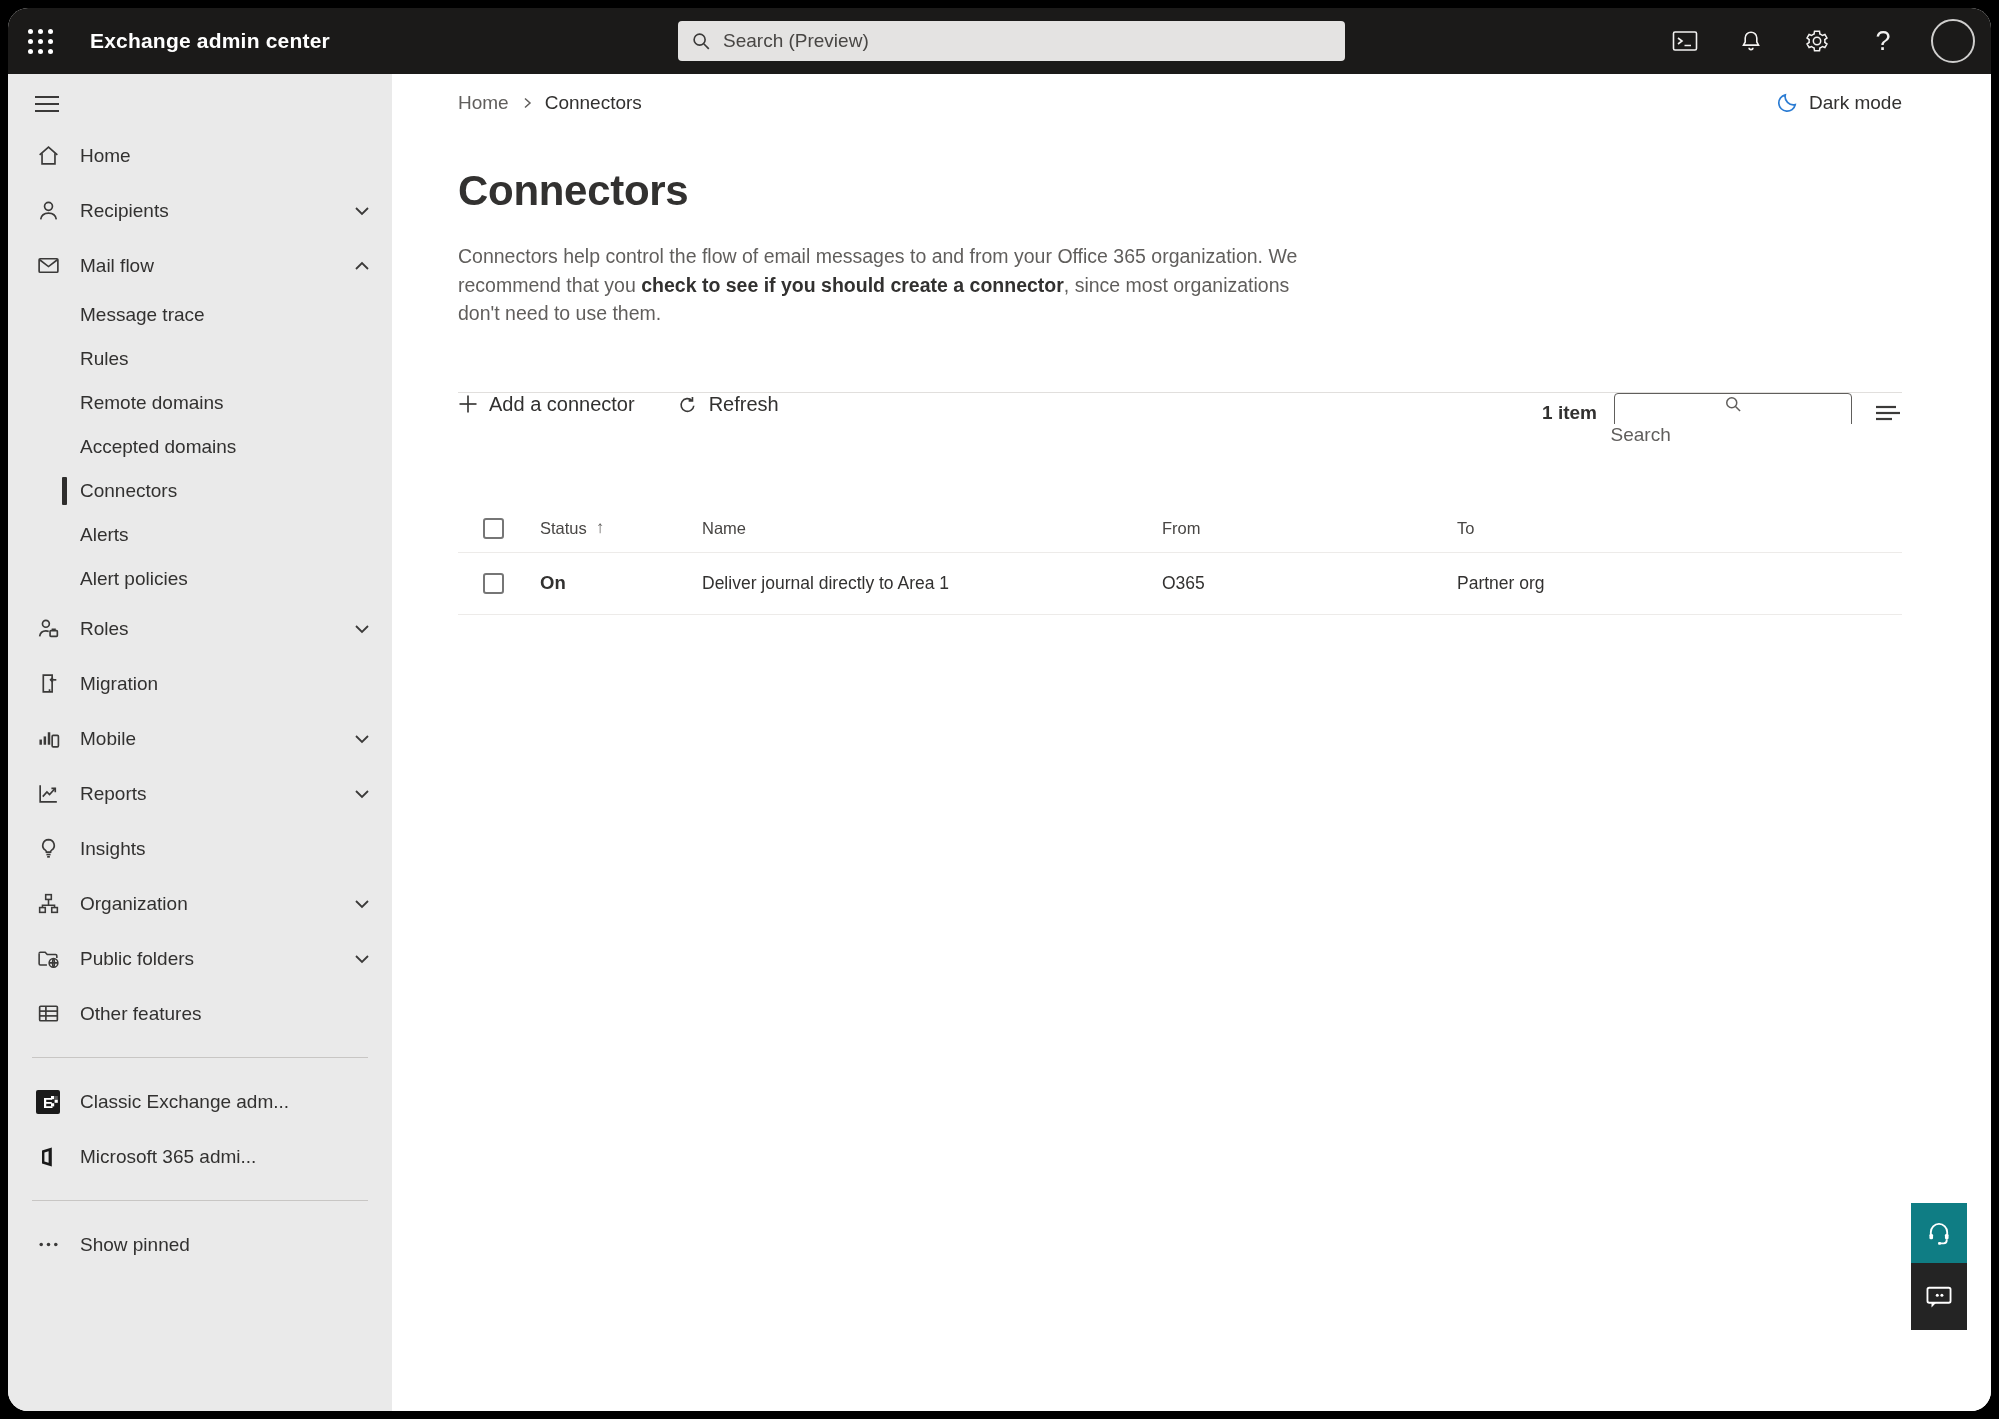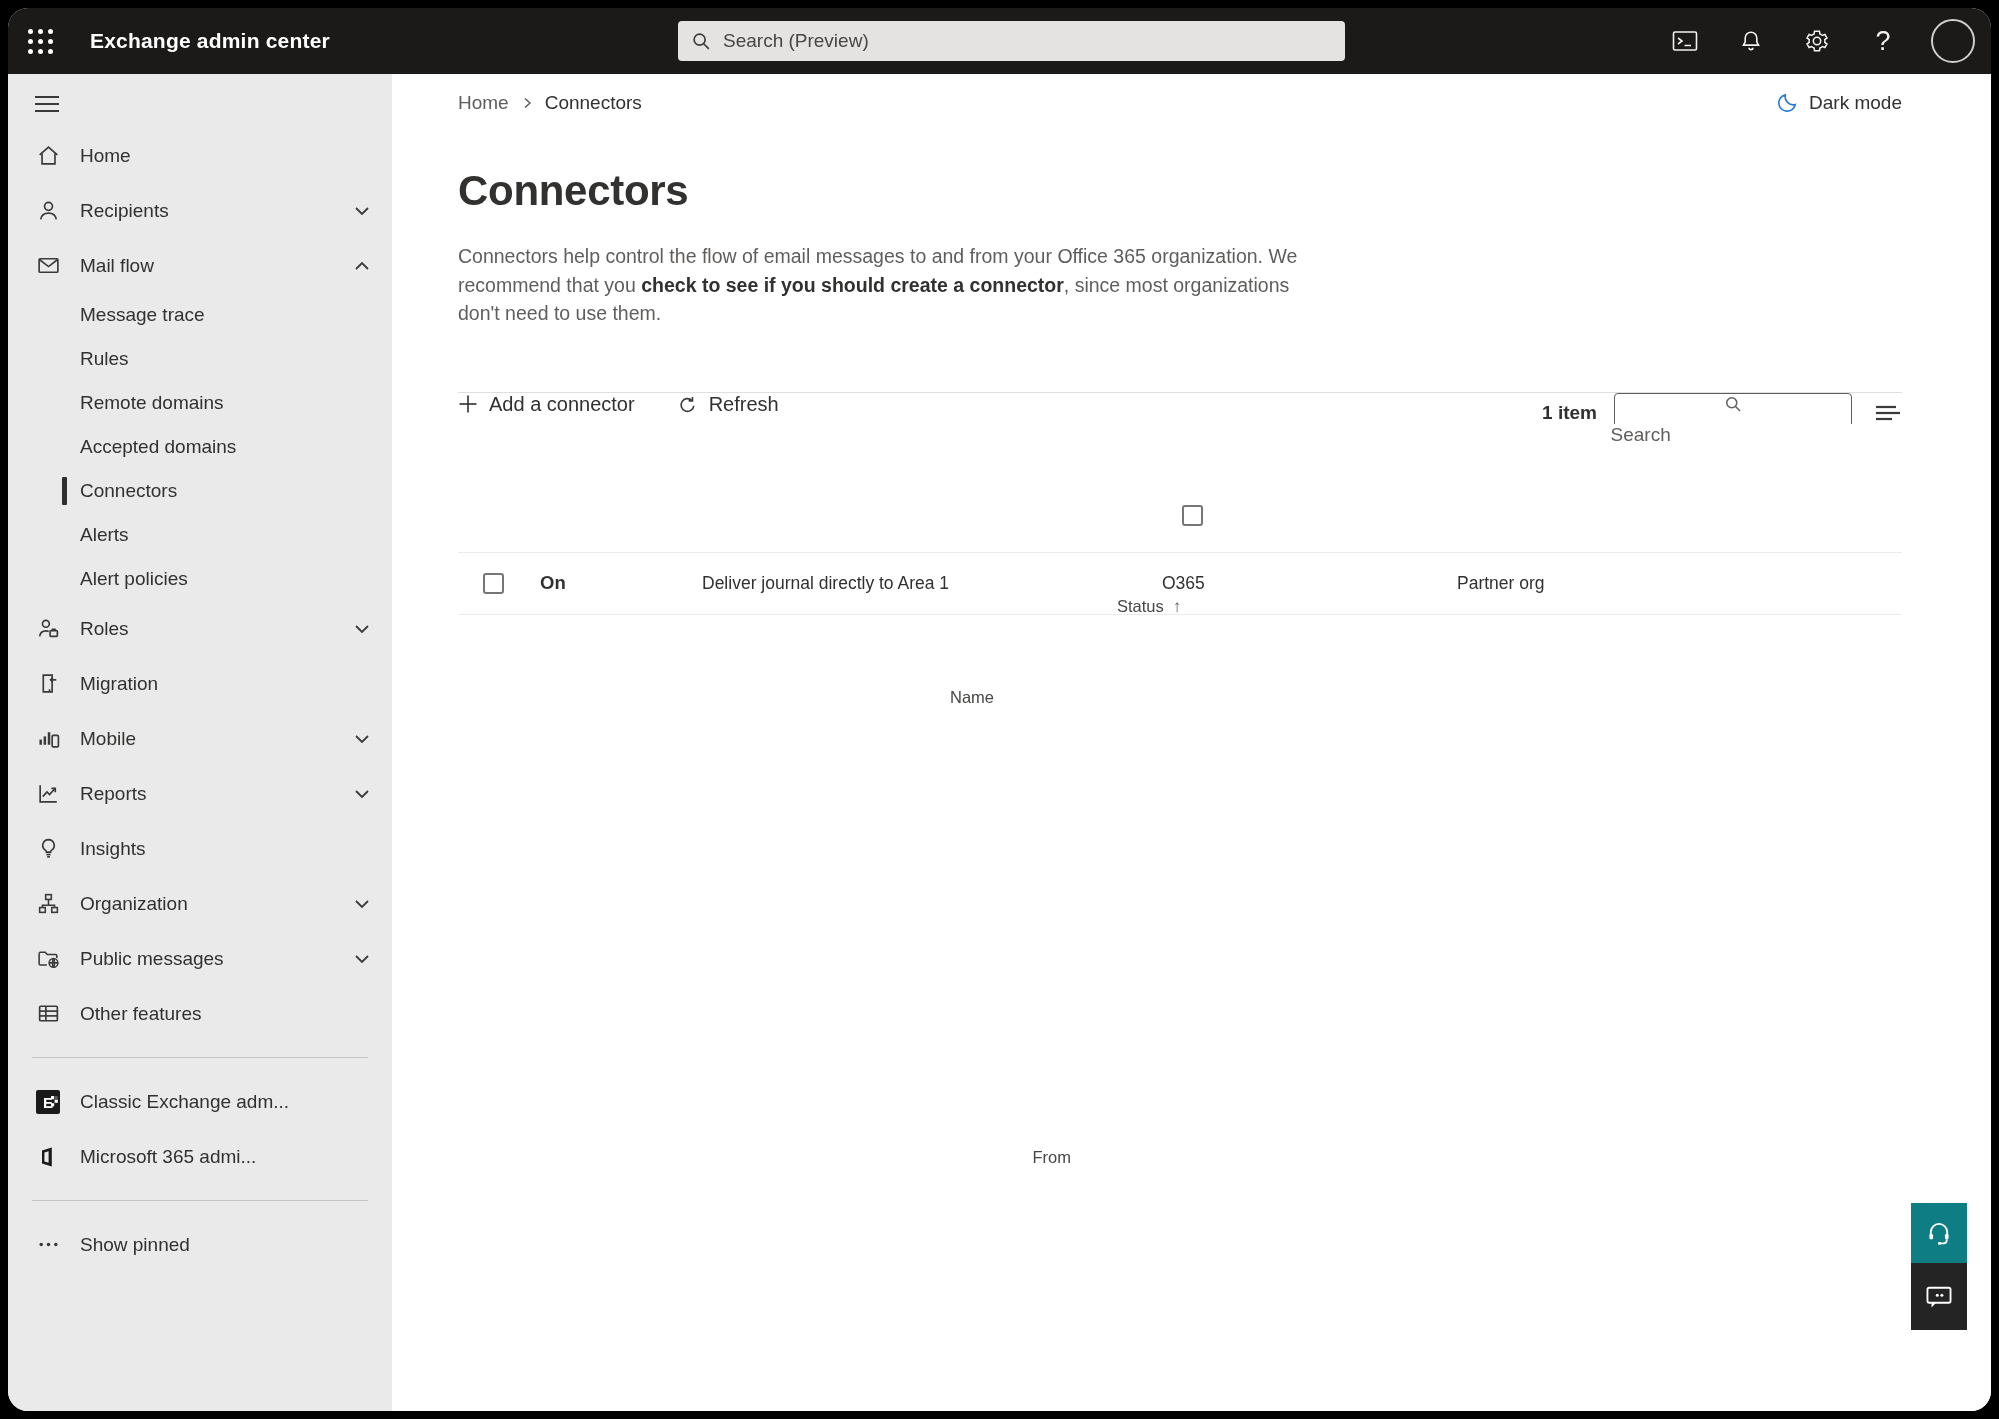--- a/index.html
+++ b/index.html
@@ -74,7 +74,7 @@
   .list-search input::placeholder{ color:#605e5c; opacity:1; }
   .filter-btn{ background:none; border:none; cursor:pointer; color:#3b3a39; display:flex; align-items:center; margin-left:5px; }
   
-  .tbl-header{ display:flex; align-items:center; height:48px; margin-top:40px; border-bottom:1px solid #edebe9; font-size:16.5px; color:#484644;flex-direction:column; }
+  .tbl-header{ display:flex; align-items:center; height:48px; margin-top:40px; border-bottom:1px solid #edebe9; font-size:16.5px; color:#484644; }
   .tbl-row{ display:flex; align-items:center; height:62px; border-bottom:1px solid #edebe9; font-size:17.5px; color:#323130; }
   .c-check{ width:21px; margin-left:25px; flex:0 0 21px; }
   .checkbox{ width:21px; height:21px; border:2px solid #767676; border-radius:3px; background:#fff; cursor:pointer; }

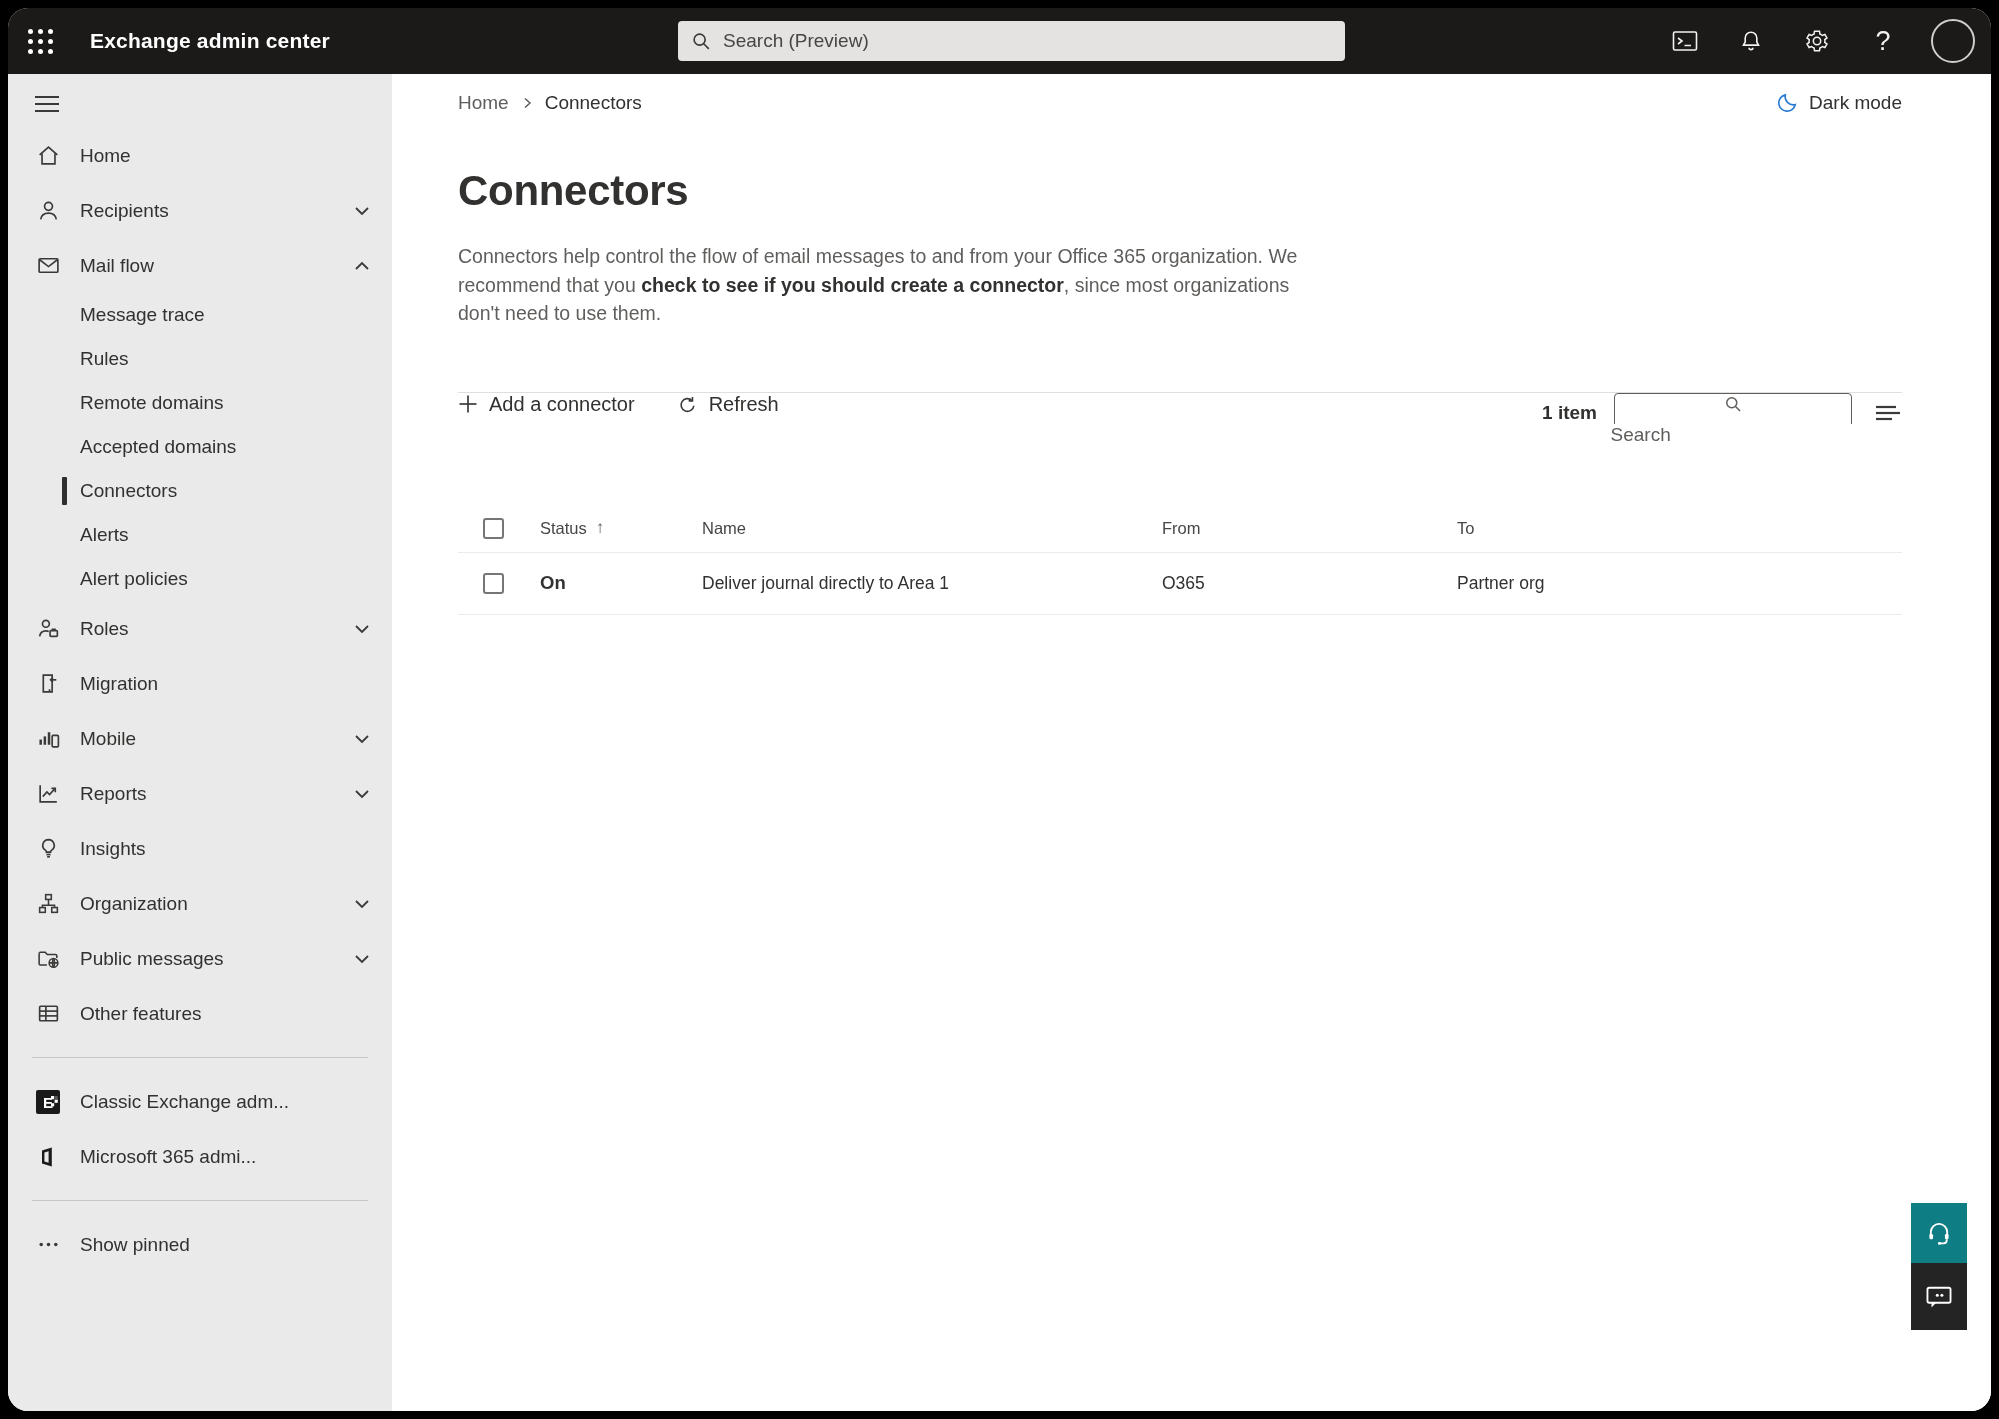--- a/index.html
+++ b/index.html
@@ -320,7 +320,7 @@
           <path d="M12.6 16.2h8.4M16.8 12c1.3 1.1 1.3 7.3 0 8.4M16.8 12c-1.3 1.1-1.3 7.3 0 8.4"></path>
         </svg>
       </span>
-      <span>Public messages</span>
+      <span>Public folders</span>
       <span class="nav-chevron">
         <svg width="16" height="12" viewBox="0 0 16 12" fill="none" stroke="currentColor" stroke-width="1.8">
             <polyline points="2,3 8,9 14,3"></polyline>

